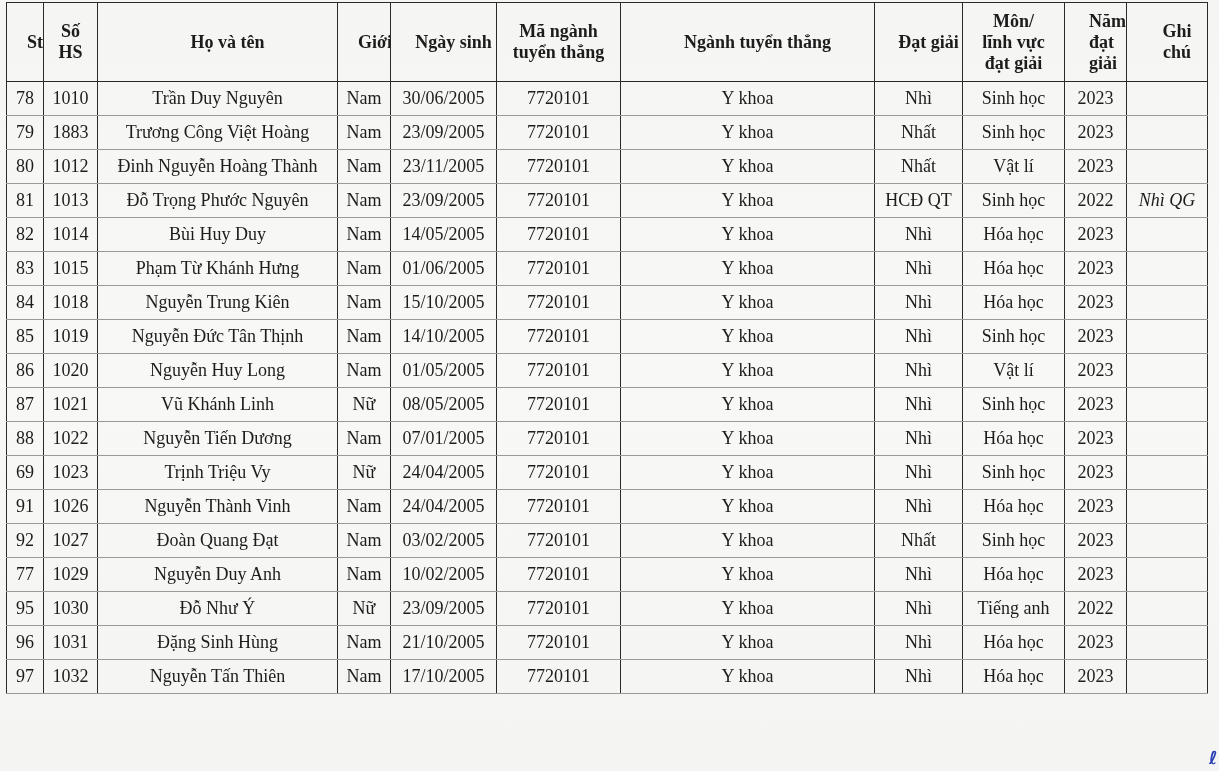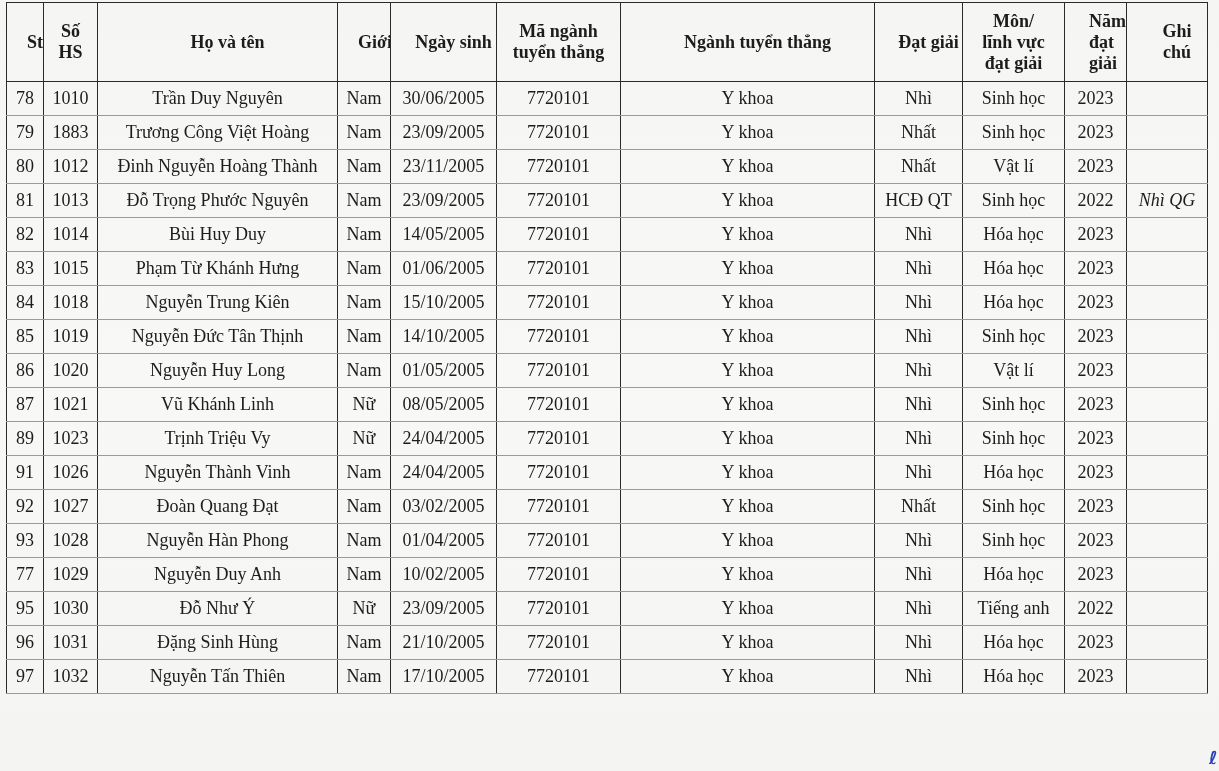--- a/index.html
+++ b/index.html
@@ -225,6 +225,19 @@
     <td class="note"></td>
   </tr>
 
+  <tr>
+    <td>88</td>
+    <td>1022</td>
+    <td class="name">Nguyễn Tiến Dương</td>
+    <td>Nam</td>
+    <td>07/01/2005</td>
+    <td>7720101</td>
+    <td>Y khoa</td>
+    <td>Nhì</td>
+    <td>Hóa học</td>
+    <td>2023</td>
+    <td class="note"></td>
+  </tr>
 
   <tr>
     <td>89</td>

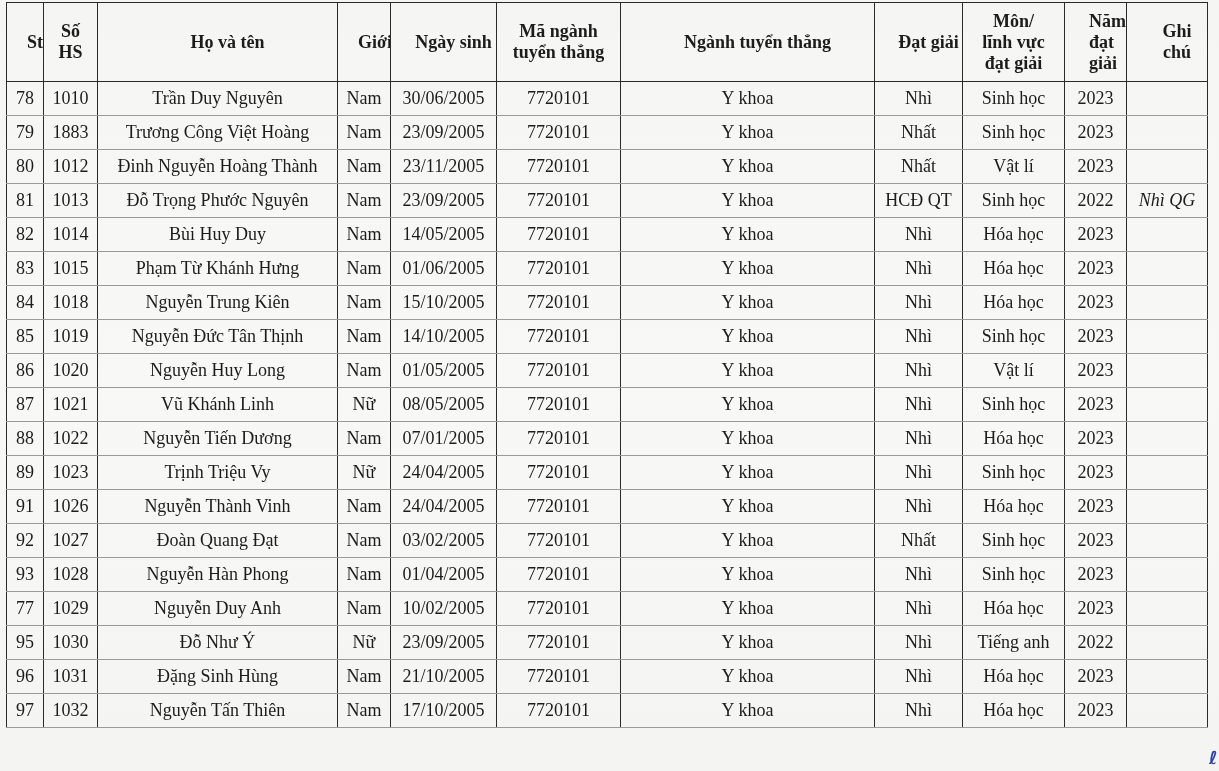--- a/index.html
+++ b/index.html
@@ -240,7 +240,7 @@
   </tr>
 
   <tr>
-    <td>89</td>
+    <td>69</td>
     <td>1023</td>
     <td class="name">Trịnh Triệu Vy</td>
     <td>Nữ</td>

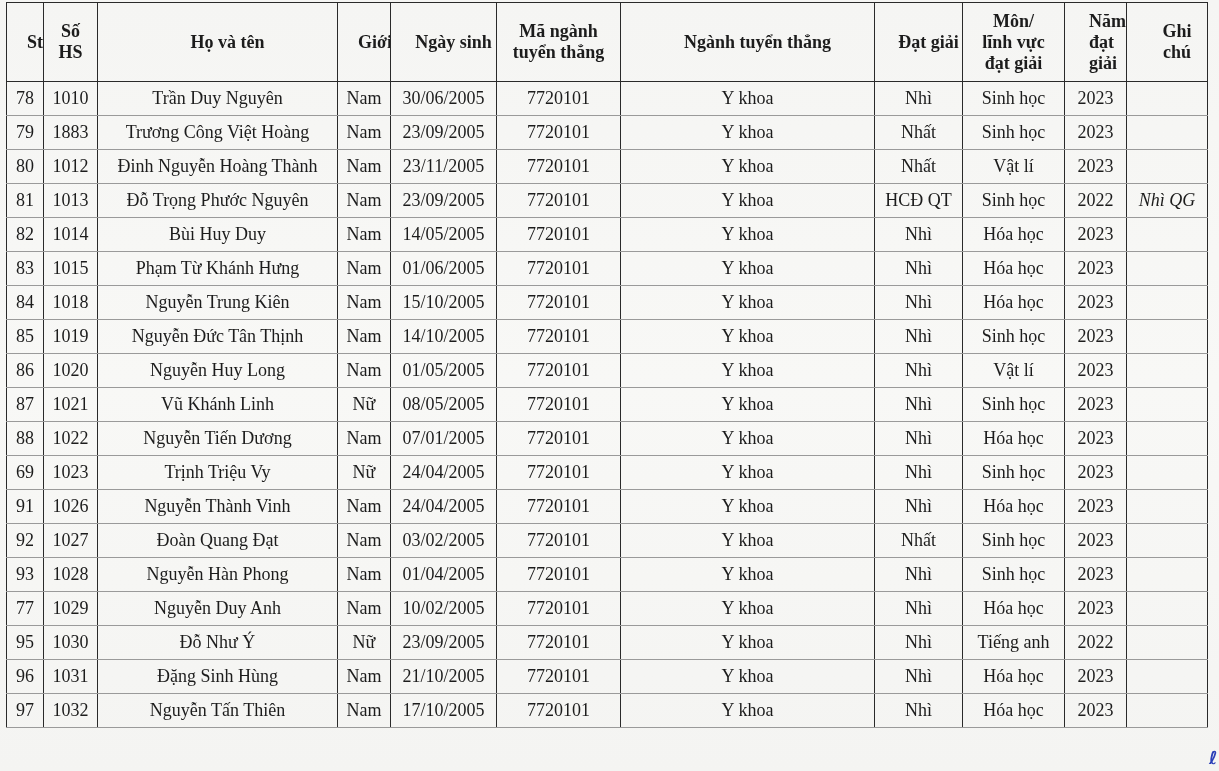--- a/index.html
+++ b/index.html
@@ -282,19 +282,6 @@
     <td class="note"></td>
   </tr>
 
-  <tr>
-    <td>93</td>
-    <td>1028</td>
-    <td class="name">Nguyễn Hàn Phong</td>
-    <td>Nam</td>
-    <td>01/04/2005</td>
-    <td>7720101</td>
-    <td>Y khoa</td>
-    <td>Nhì</td>
-    <td>Sinh học</td>
-    <td>2023</td>
-    <td class="note"></td>
-  </tr>
 
   <tr>
     <td>77</td>

